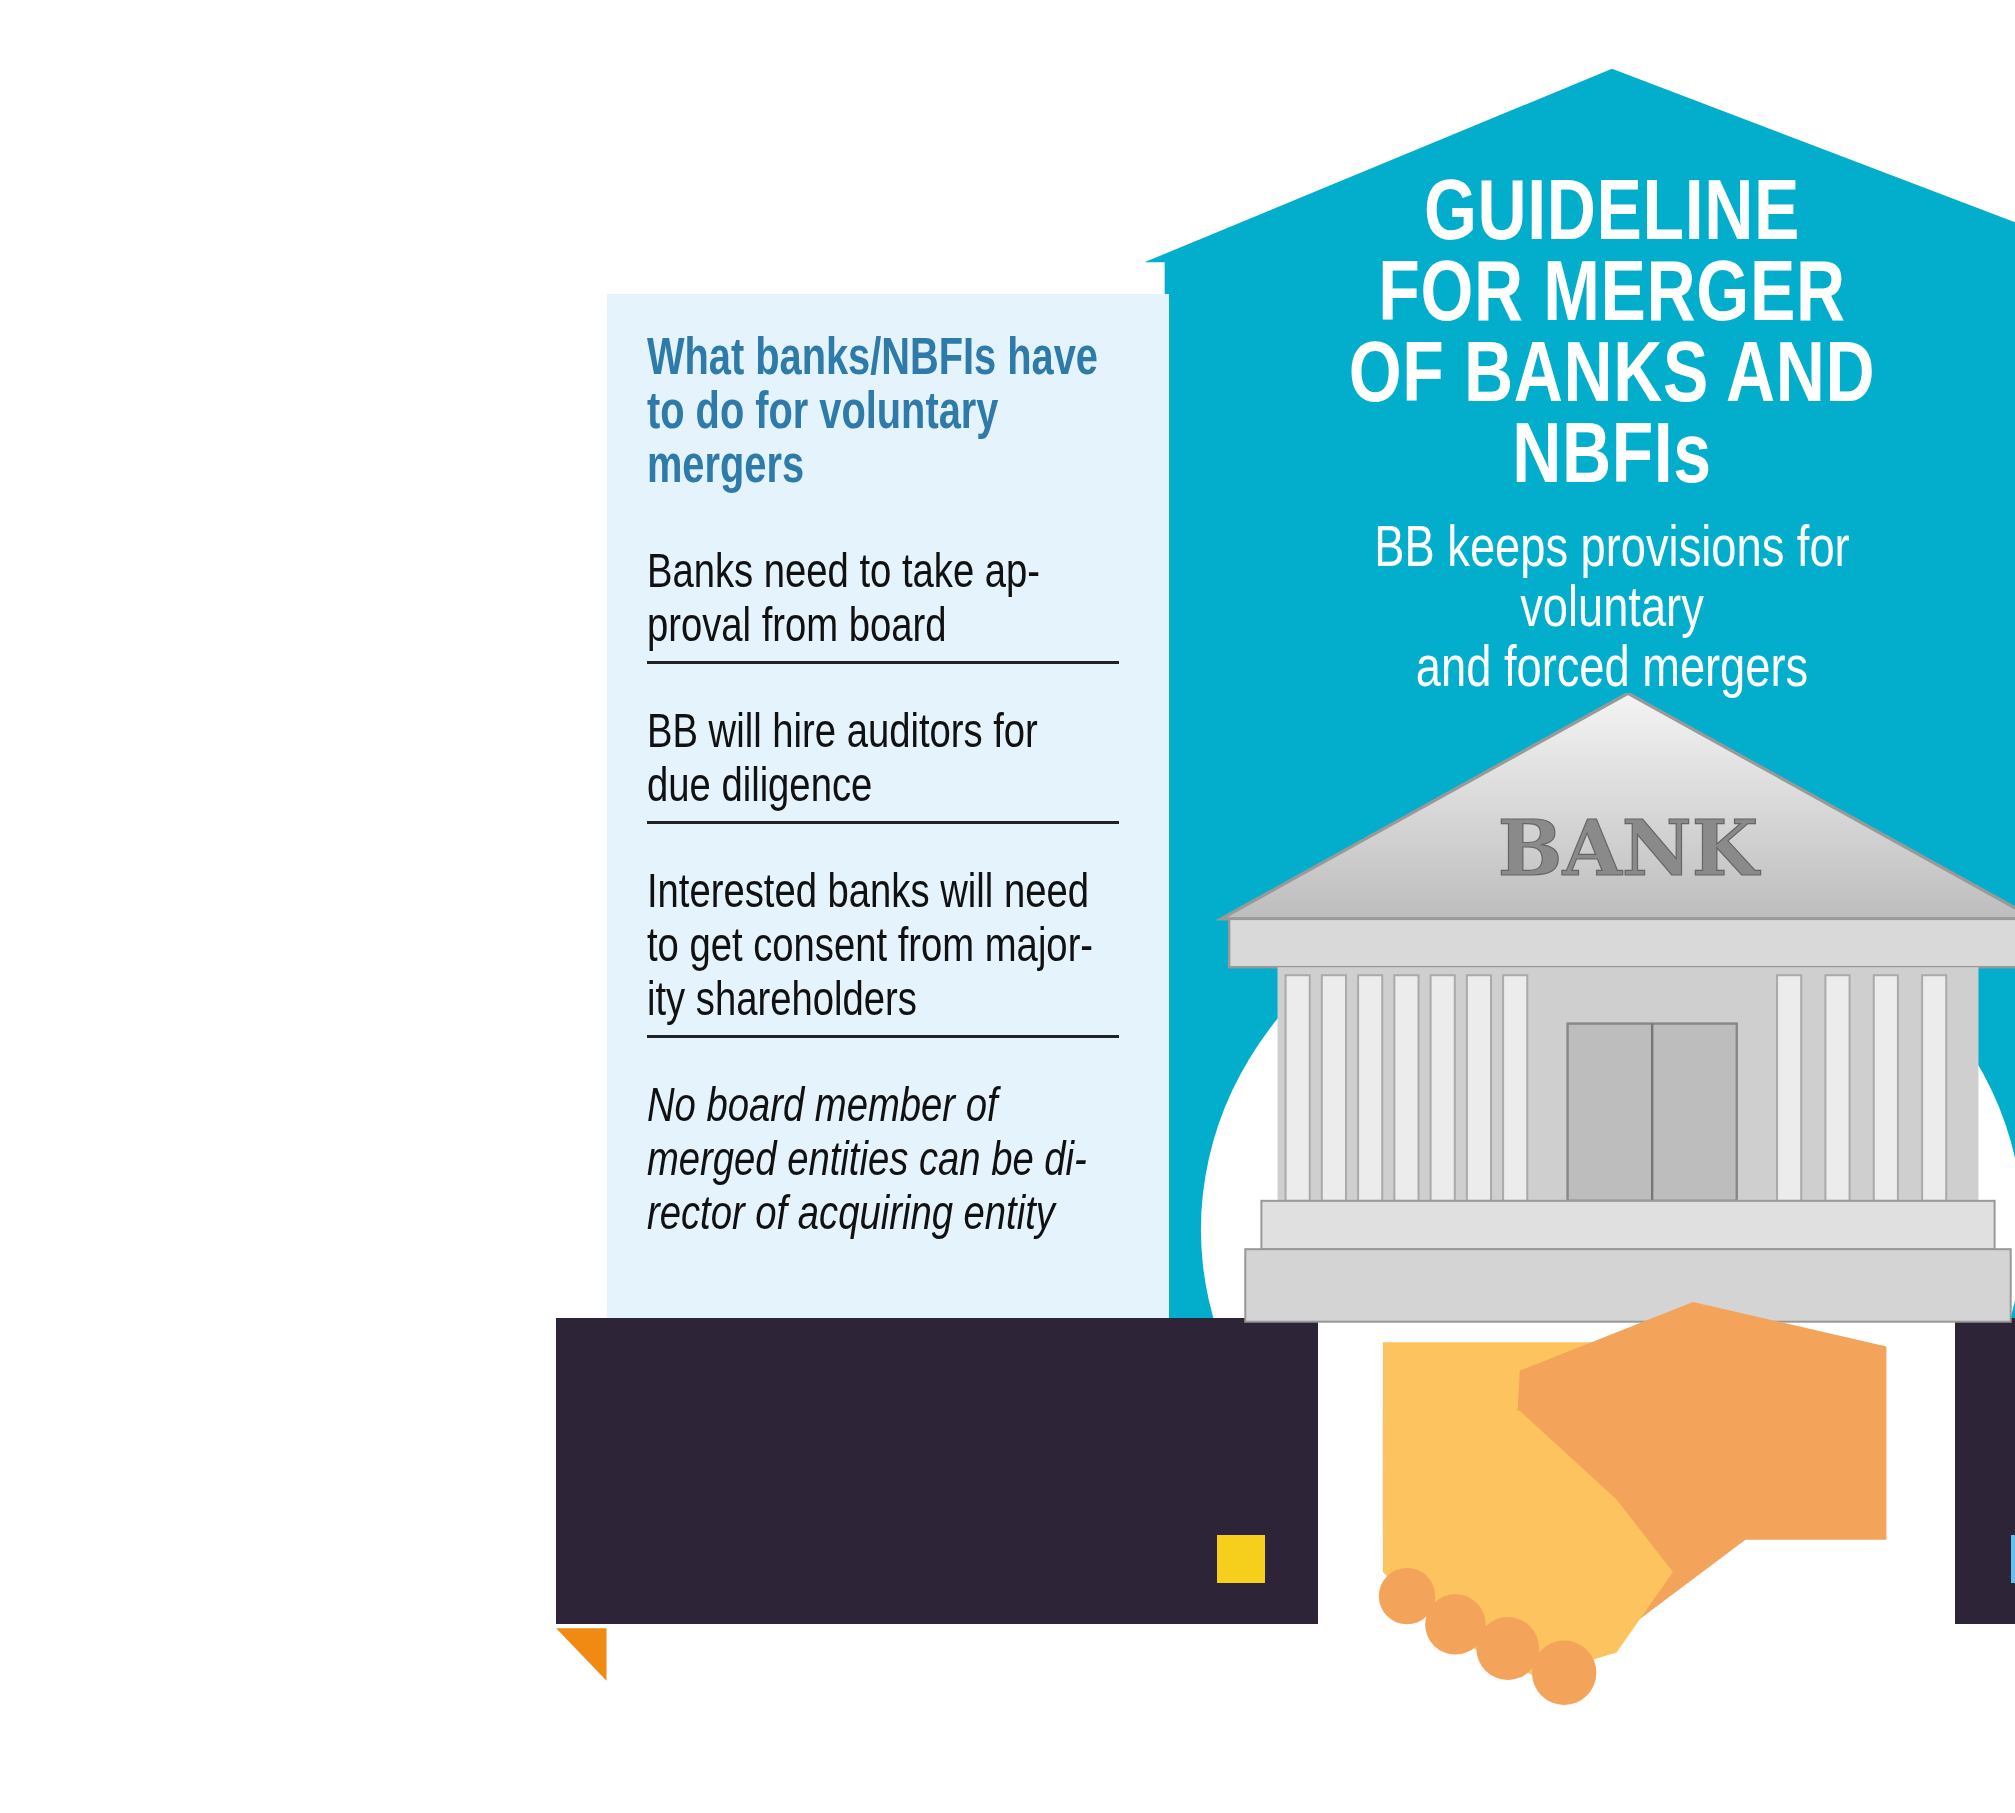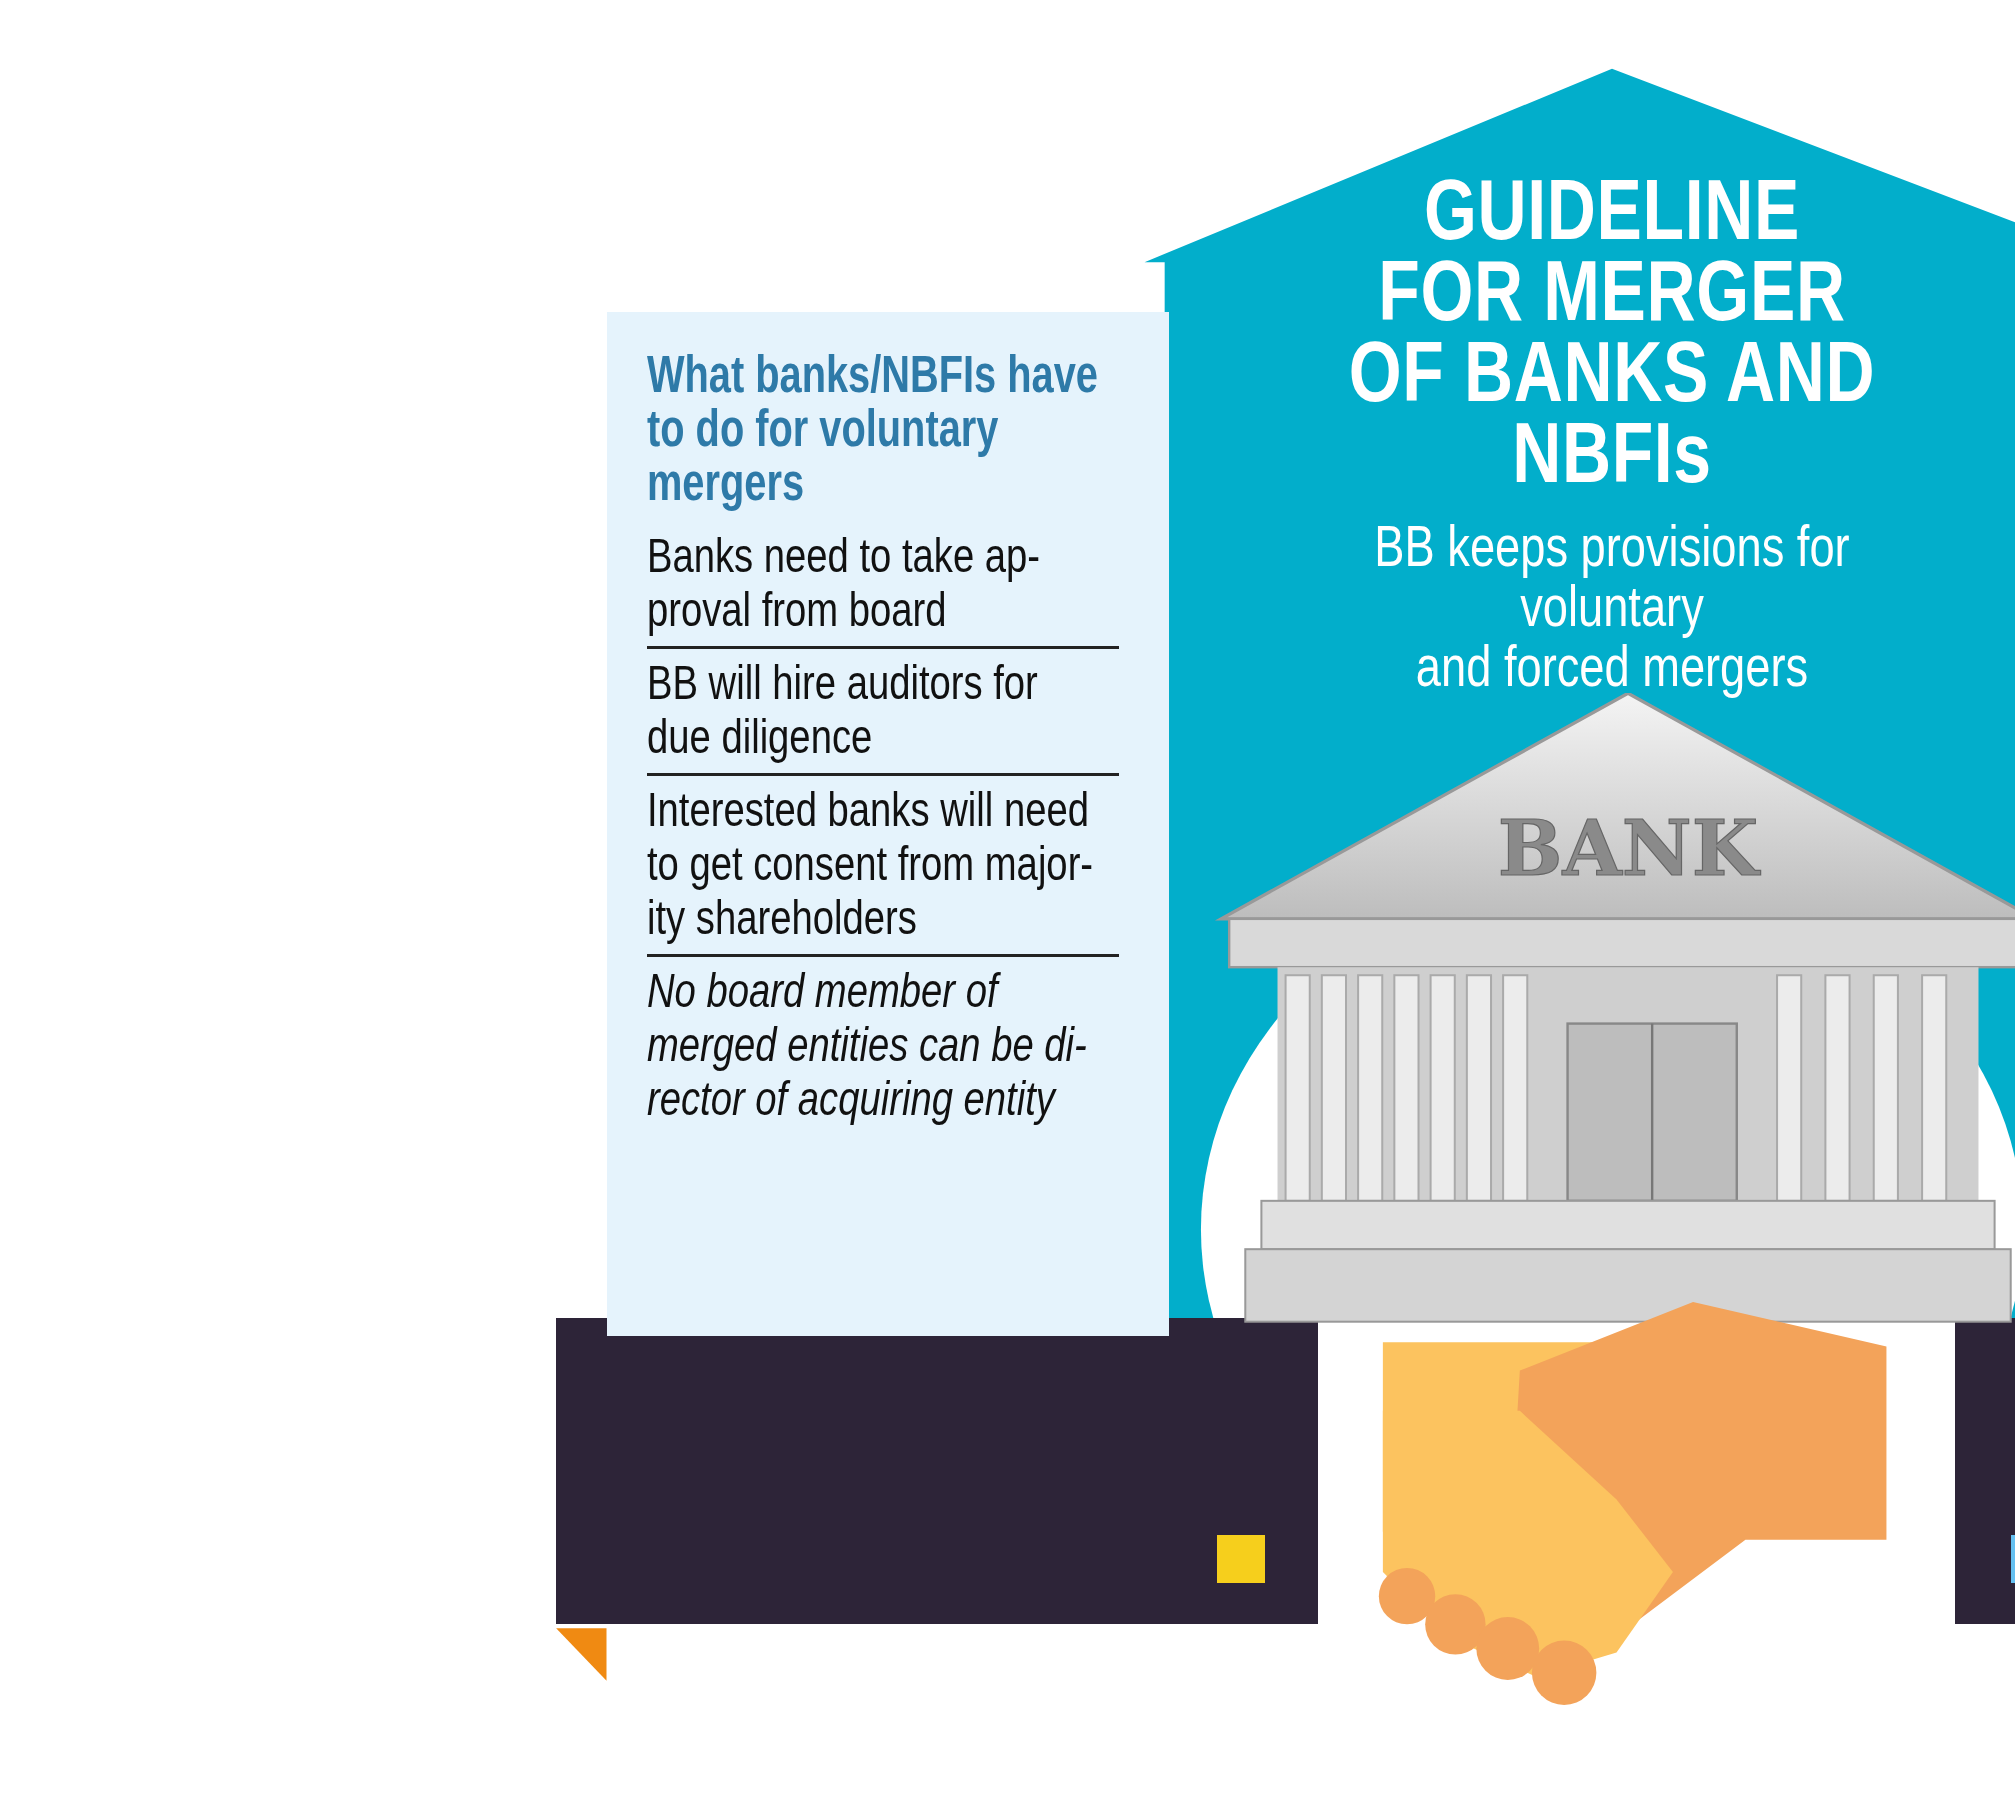--- a/index.html
+++ b/index.html
@@ -10,7 +10,7 @@
   .title{position:absolute;left:1189px;width:846px;top:169px;text-align:center;color:#fff;font-weight:bold;font-size:85px;line-height:81px;letter-spacing:0.8px;transform:scaleX(0.8);transform-origin:center top;}
   .subtitle{position:absolute;left:1189px;width:846px;top:516px;text-align:center;color:#fff;font-size:58px;line-height:60px;transform:scaleX(0.78);transform-origin:center top;}
   .panel{position:absolute;background:#e5f3fc;}
-  .panel-left{left:607px;top:312px;width:562px;height:1024px;}
+  .panel-left{left:607px;top:294px;width:562px;height:1024px;}
   .phead{position:absolute;color:#2e7aa8;font-weight:bold;font-size:51px;line-height:54px;transform:scaleX(0.78);transform-origin:left top;white-space:nowrap;}
   .items{position:absolute;}
   .item{border-bottom:3.6px solid #222;font-size:49px;line-height:54px;color:#111;padding:5.6px 0 10.5px 0;}

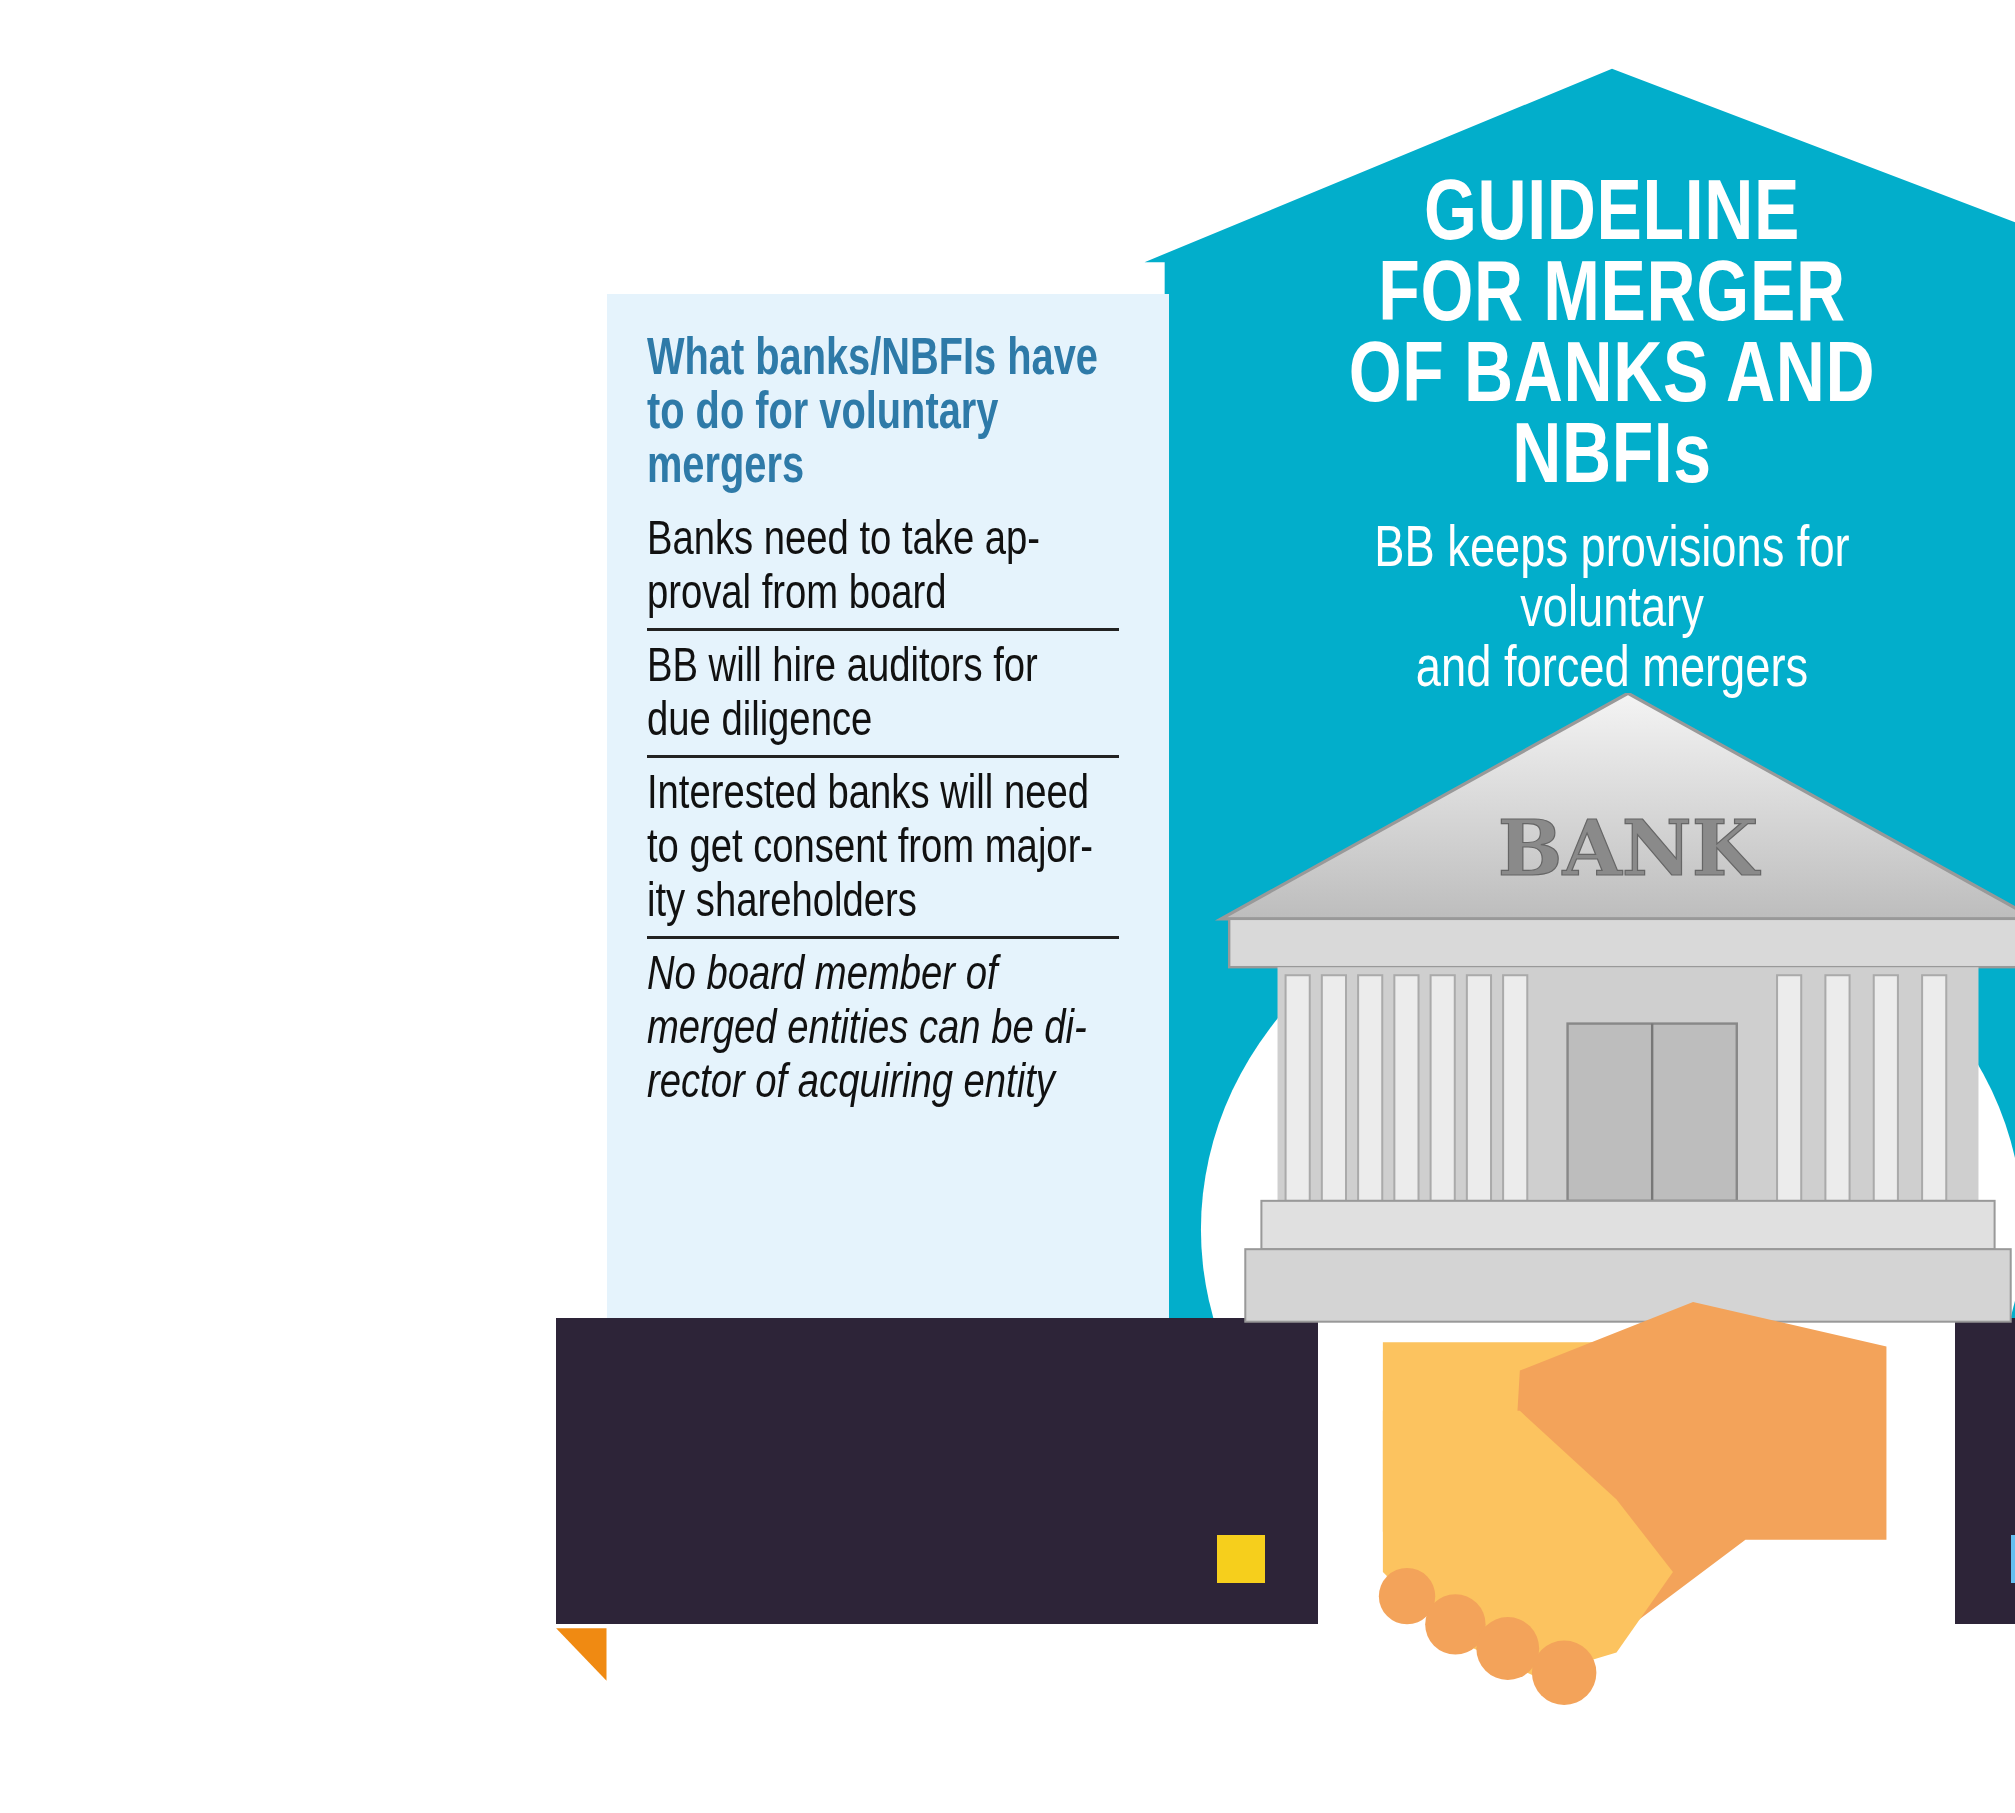--- a/index.html
+++ b/index.html
@@ -13,7 +13,7 @@
   .panel-left{left:607px;top:294px;width:562px;height:1024px;}
   .phead{position:absolute;color:#2e7aa8;font-weight:bold;font-size:51px;line-height:54px;transform:scaleX(0.78);transform-origin:left top;white-space:nowrap;}
   .items{position:absolute;}
-  .item{border-bottom:3.6px solid #222;font-size:49px;line-height:54px;color:#111;padding:5.6px 0 10.5px 0;}
+  .item{border-bottom:3.6px solid #222;font-size:49px;line-height:54px;color:#111;padding:5.6px 0 10.5px 0;margin-top:33px;}
   .item:last-child{border-bottom:none;font-style:italic;}
   .item span{display:block;transform:scaleX(0.78);transform-origin:left top;white-space:pre-line;width:128%;}
   .sleeve{position:absolute;background:#2d2438;}

